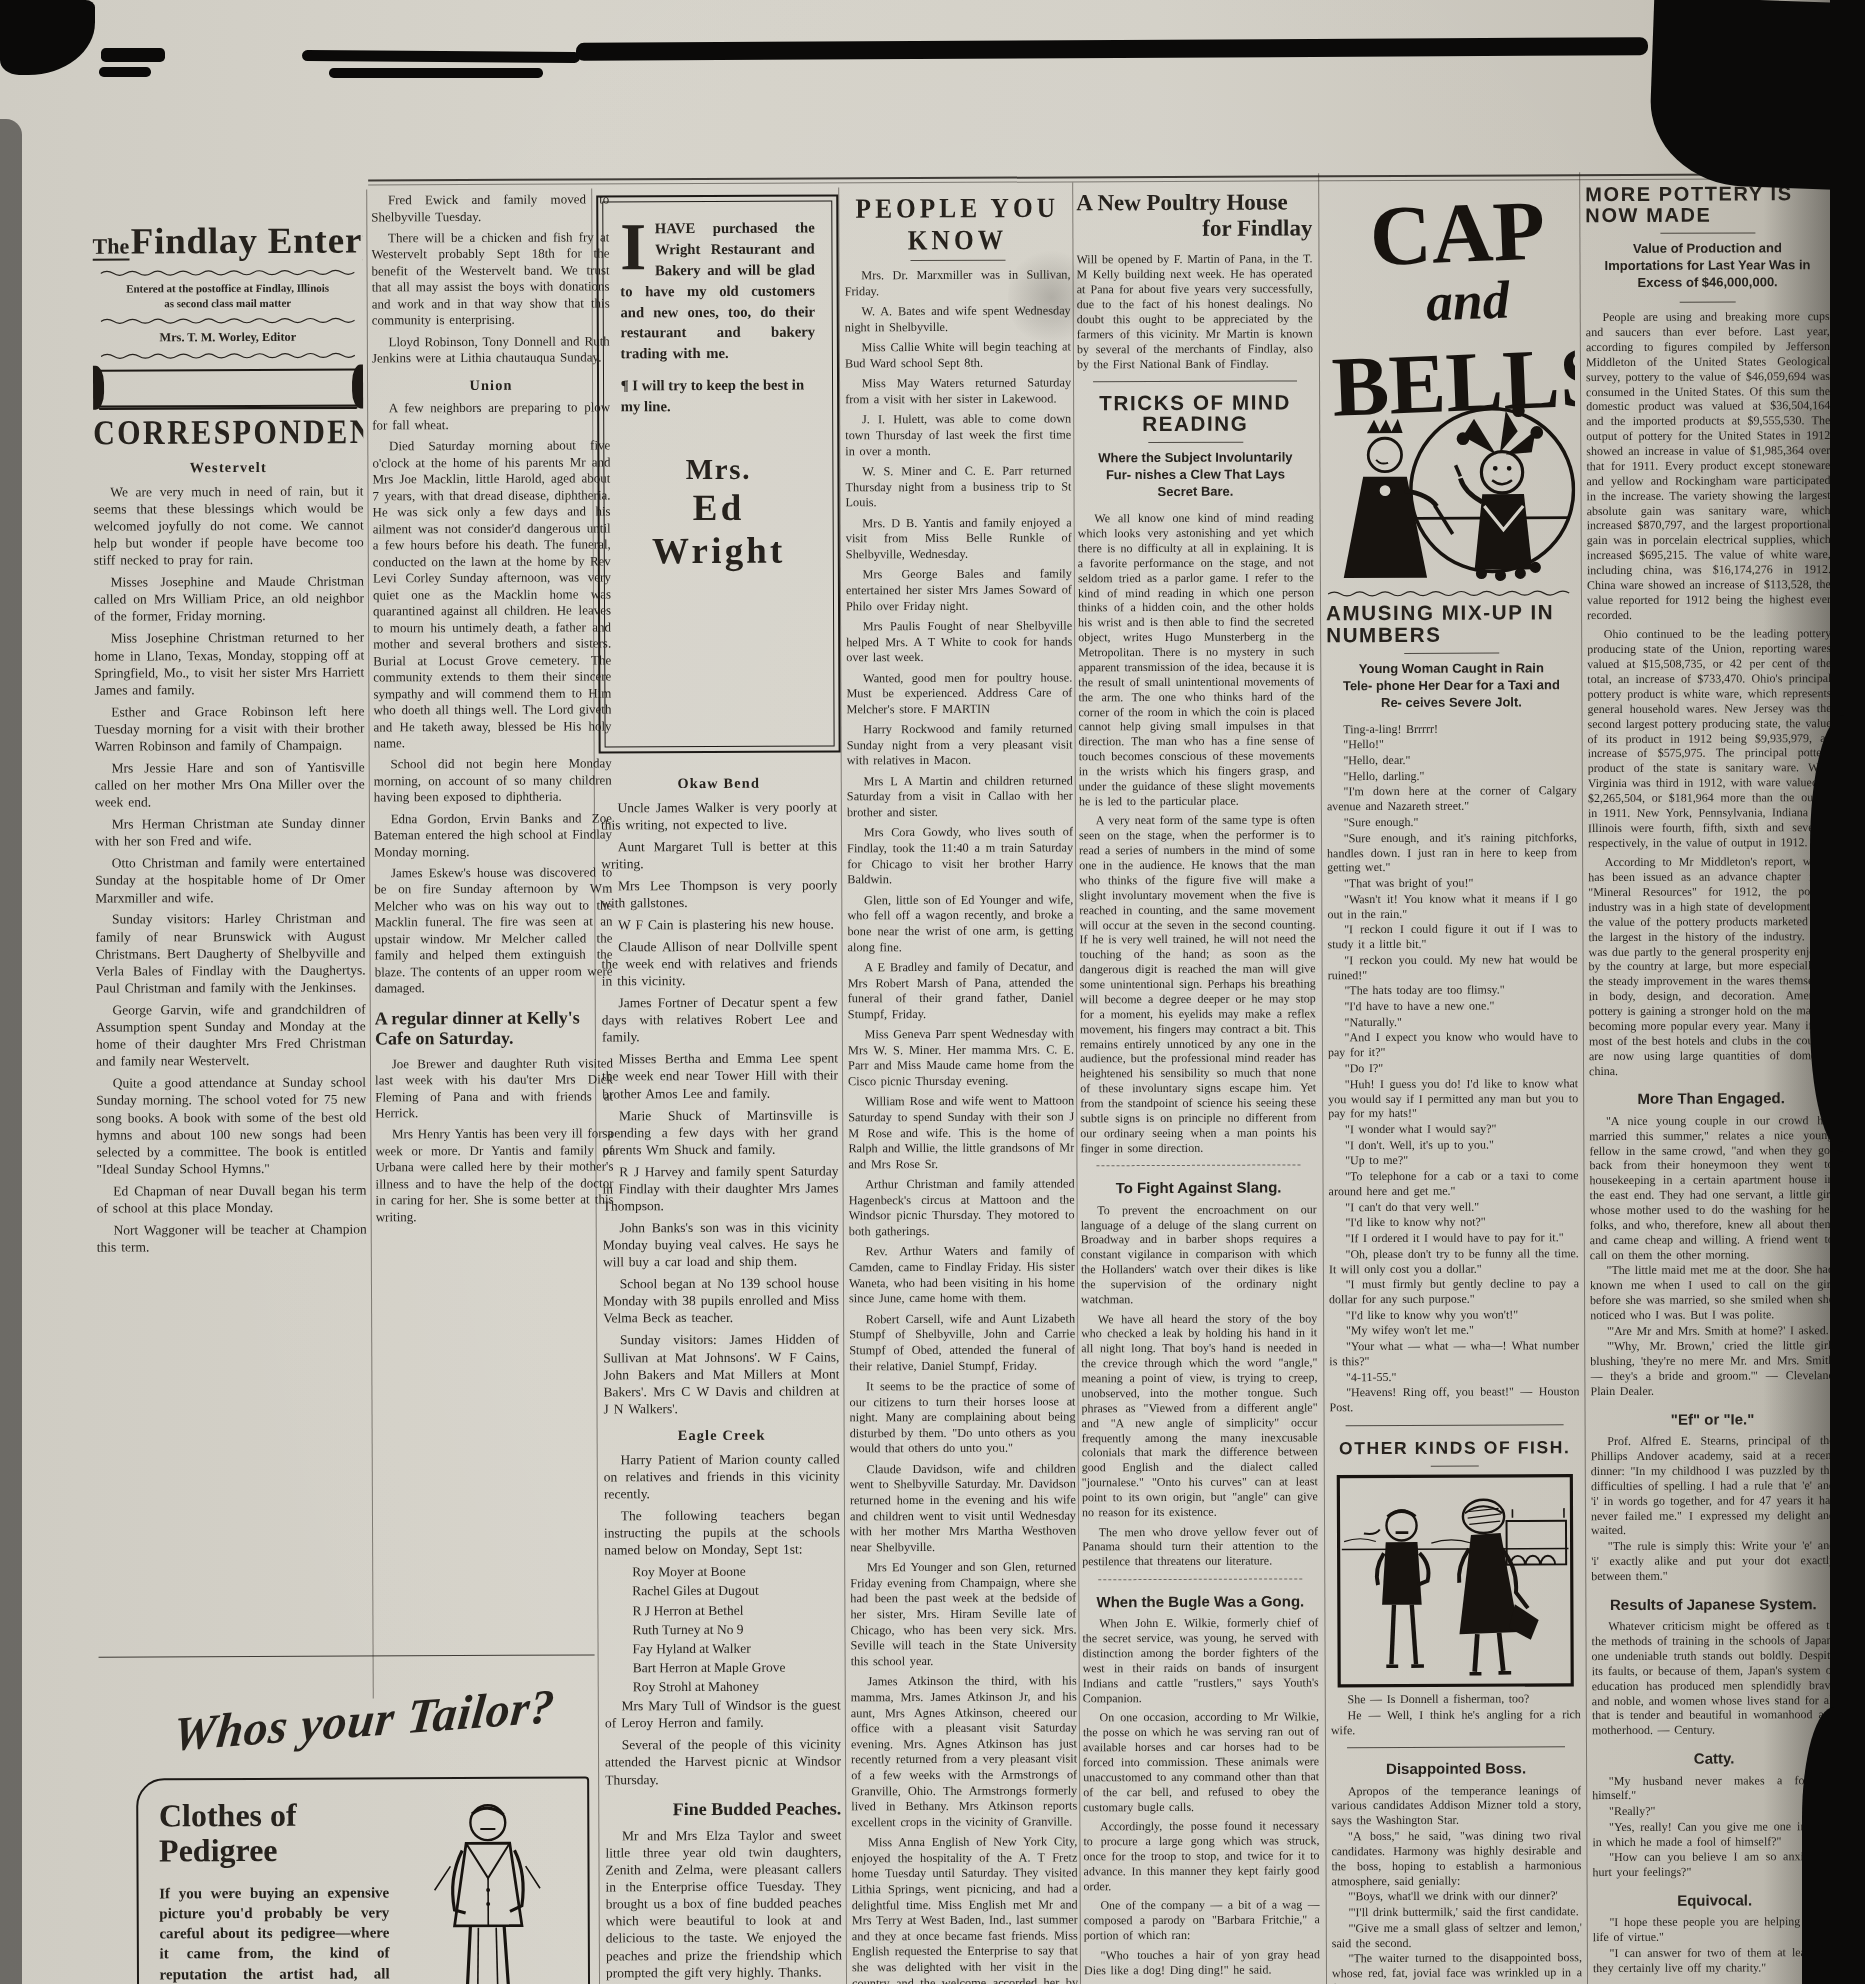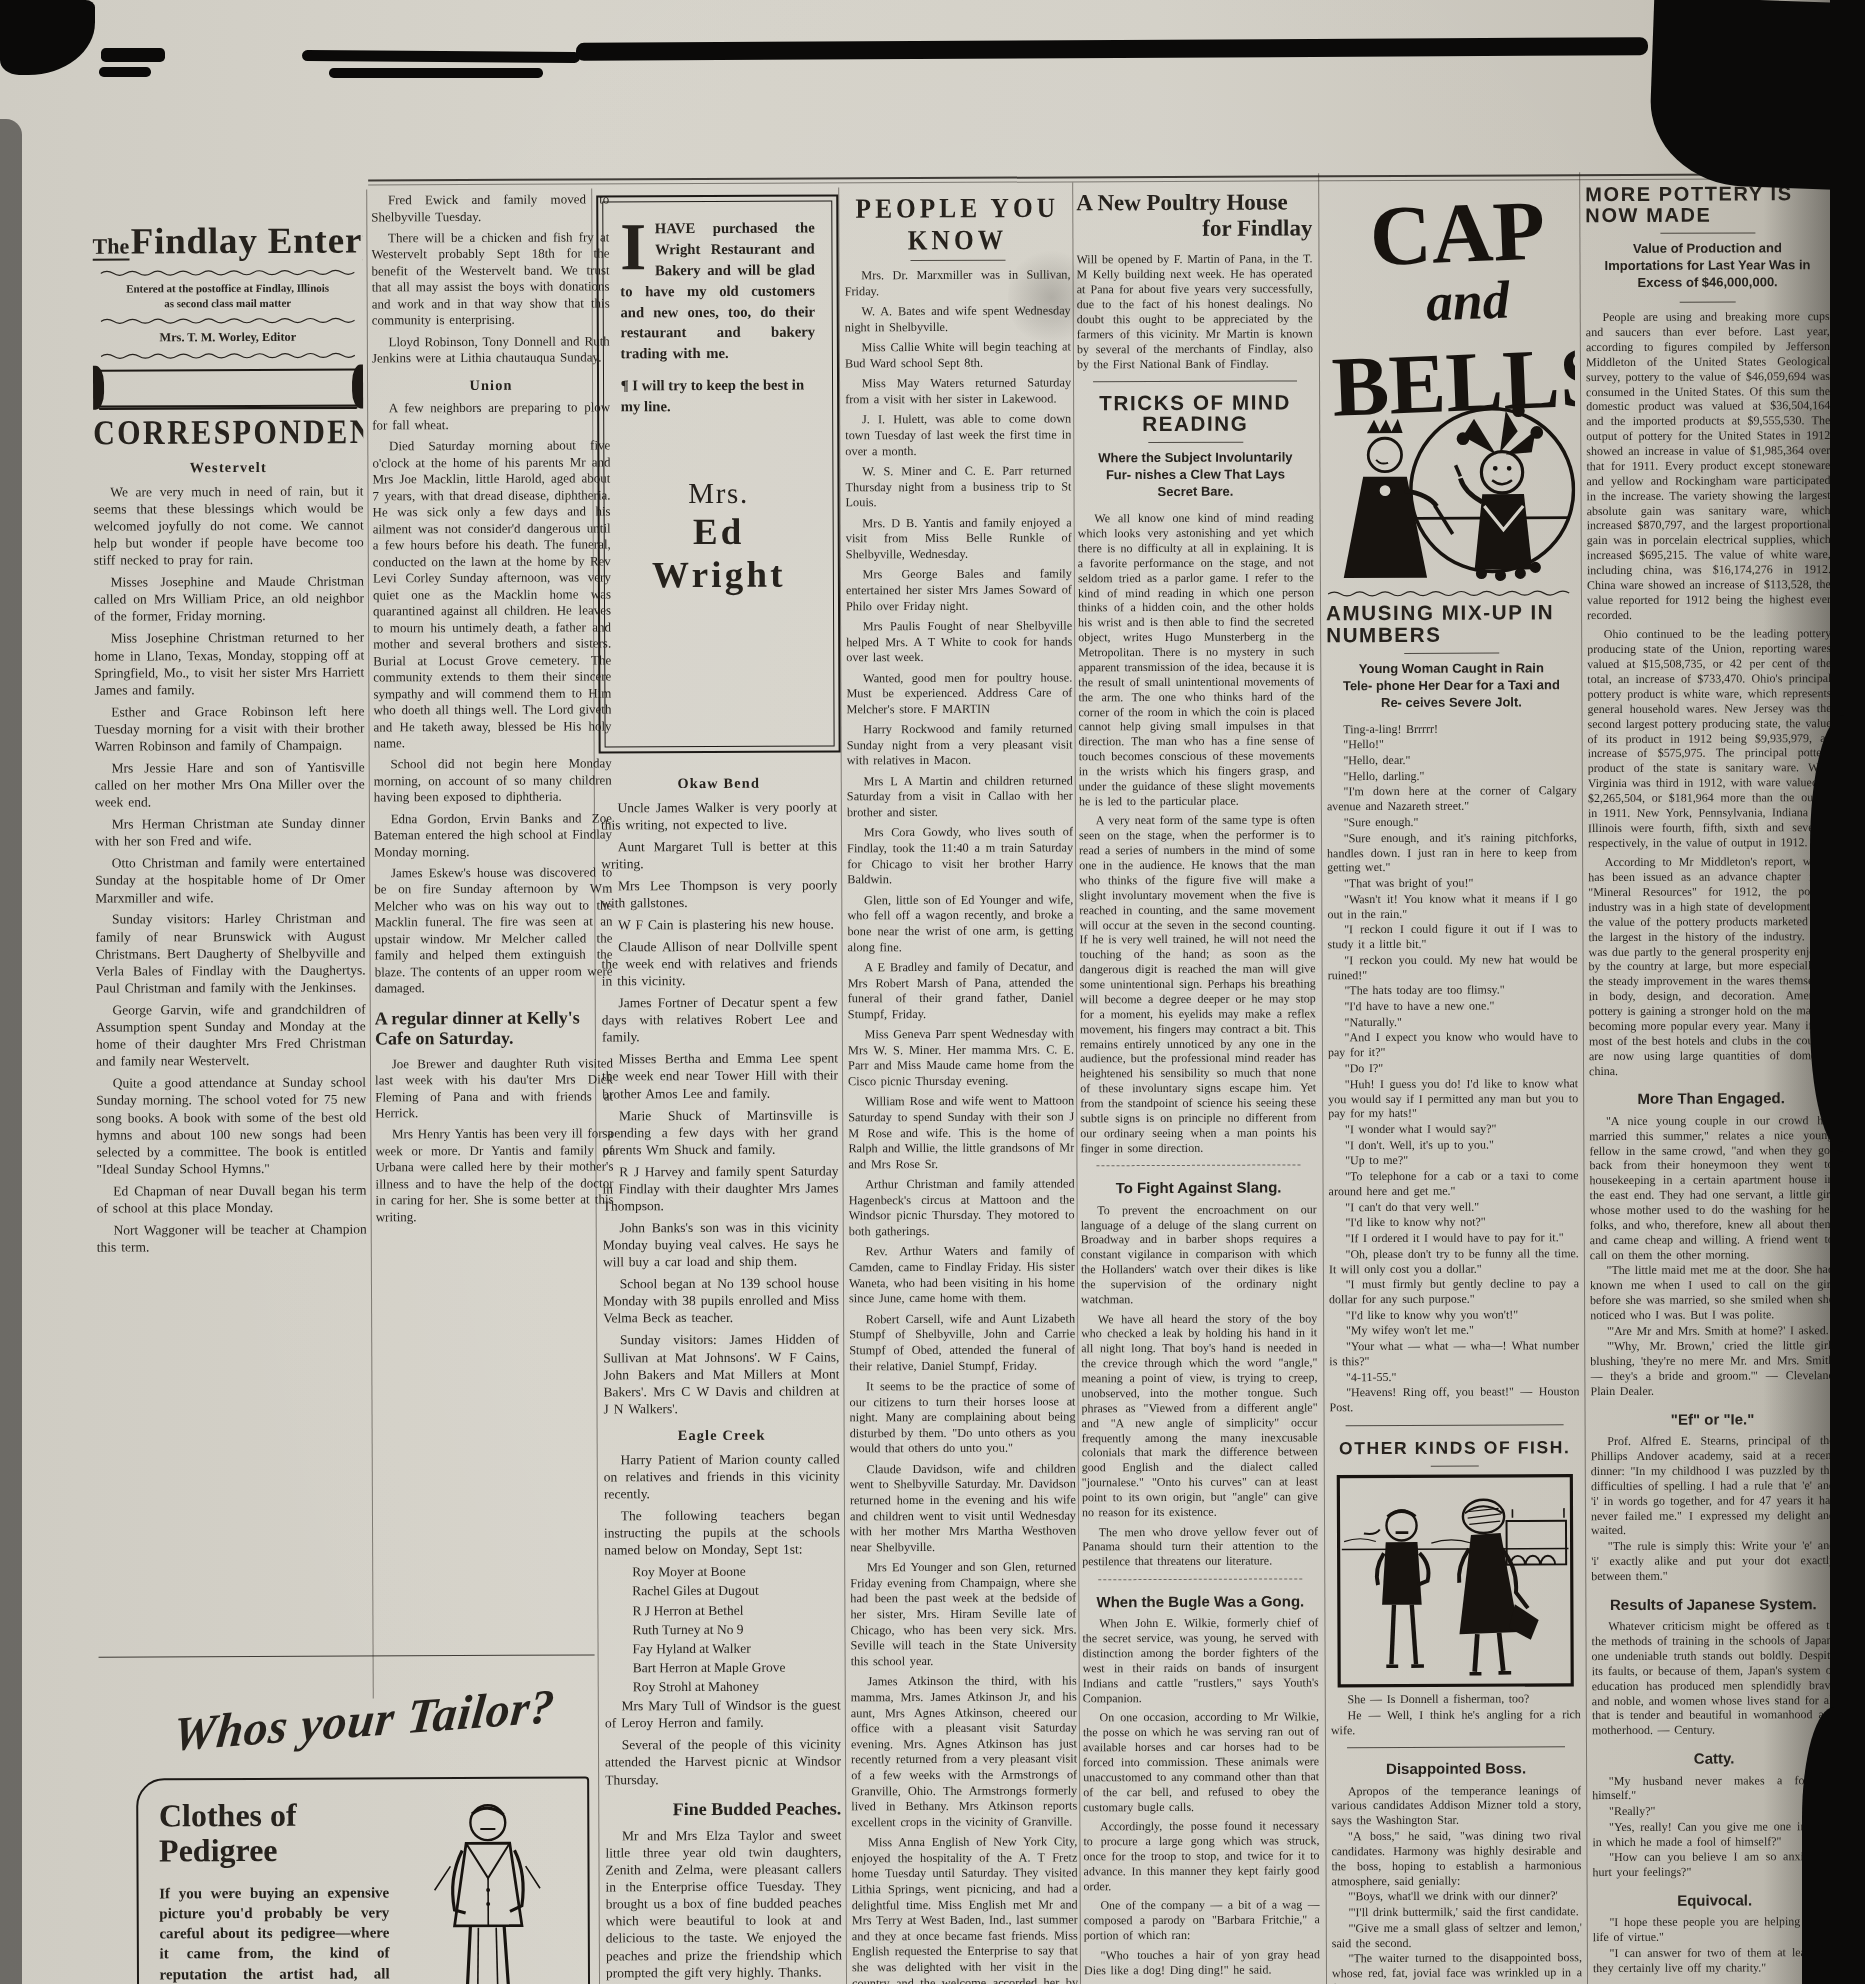--- a/index.html
+++ b/index.html
@@ -210,7 +210,7 @@
           <p class="para">W. A. Bates and wife spent Wednesday night in Shelbyville.</p>
           <p class="para">Miss Callie White will begin teaching at Bud Ward school Sept 8th.</p>
           <p class="para">Miss May Waters returned Saturday from a visit with her sister in Lakewood.</p>
-          <p class="para">J. I. Hulett, was able to come down town Tuesday of last week the first time in over a month.</p>
+          <p class="para">J. I. Hulett, was able to come down town Thursday of last week the first time in over a month.</p>
           <p class="para">W. S. Miner and C. E. Parr returned Thursday night from a business trip to St Louis.</p>
           <p class="para">Mrs. D B. Yantis and family enjoyed a visit from Miss Belle Runkle of Shelbyville, Wednesday.</p>
           <p class="para">Mrs George Bales and family entertained her sister Mrs James Soward of Philo over Friday night.</p>

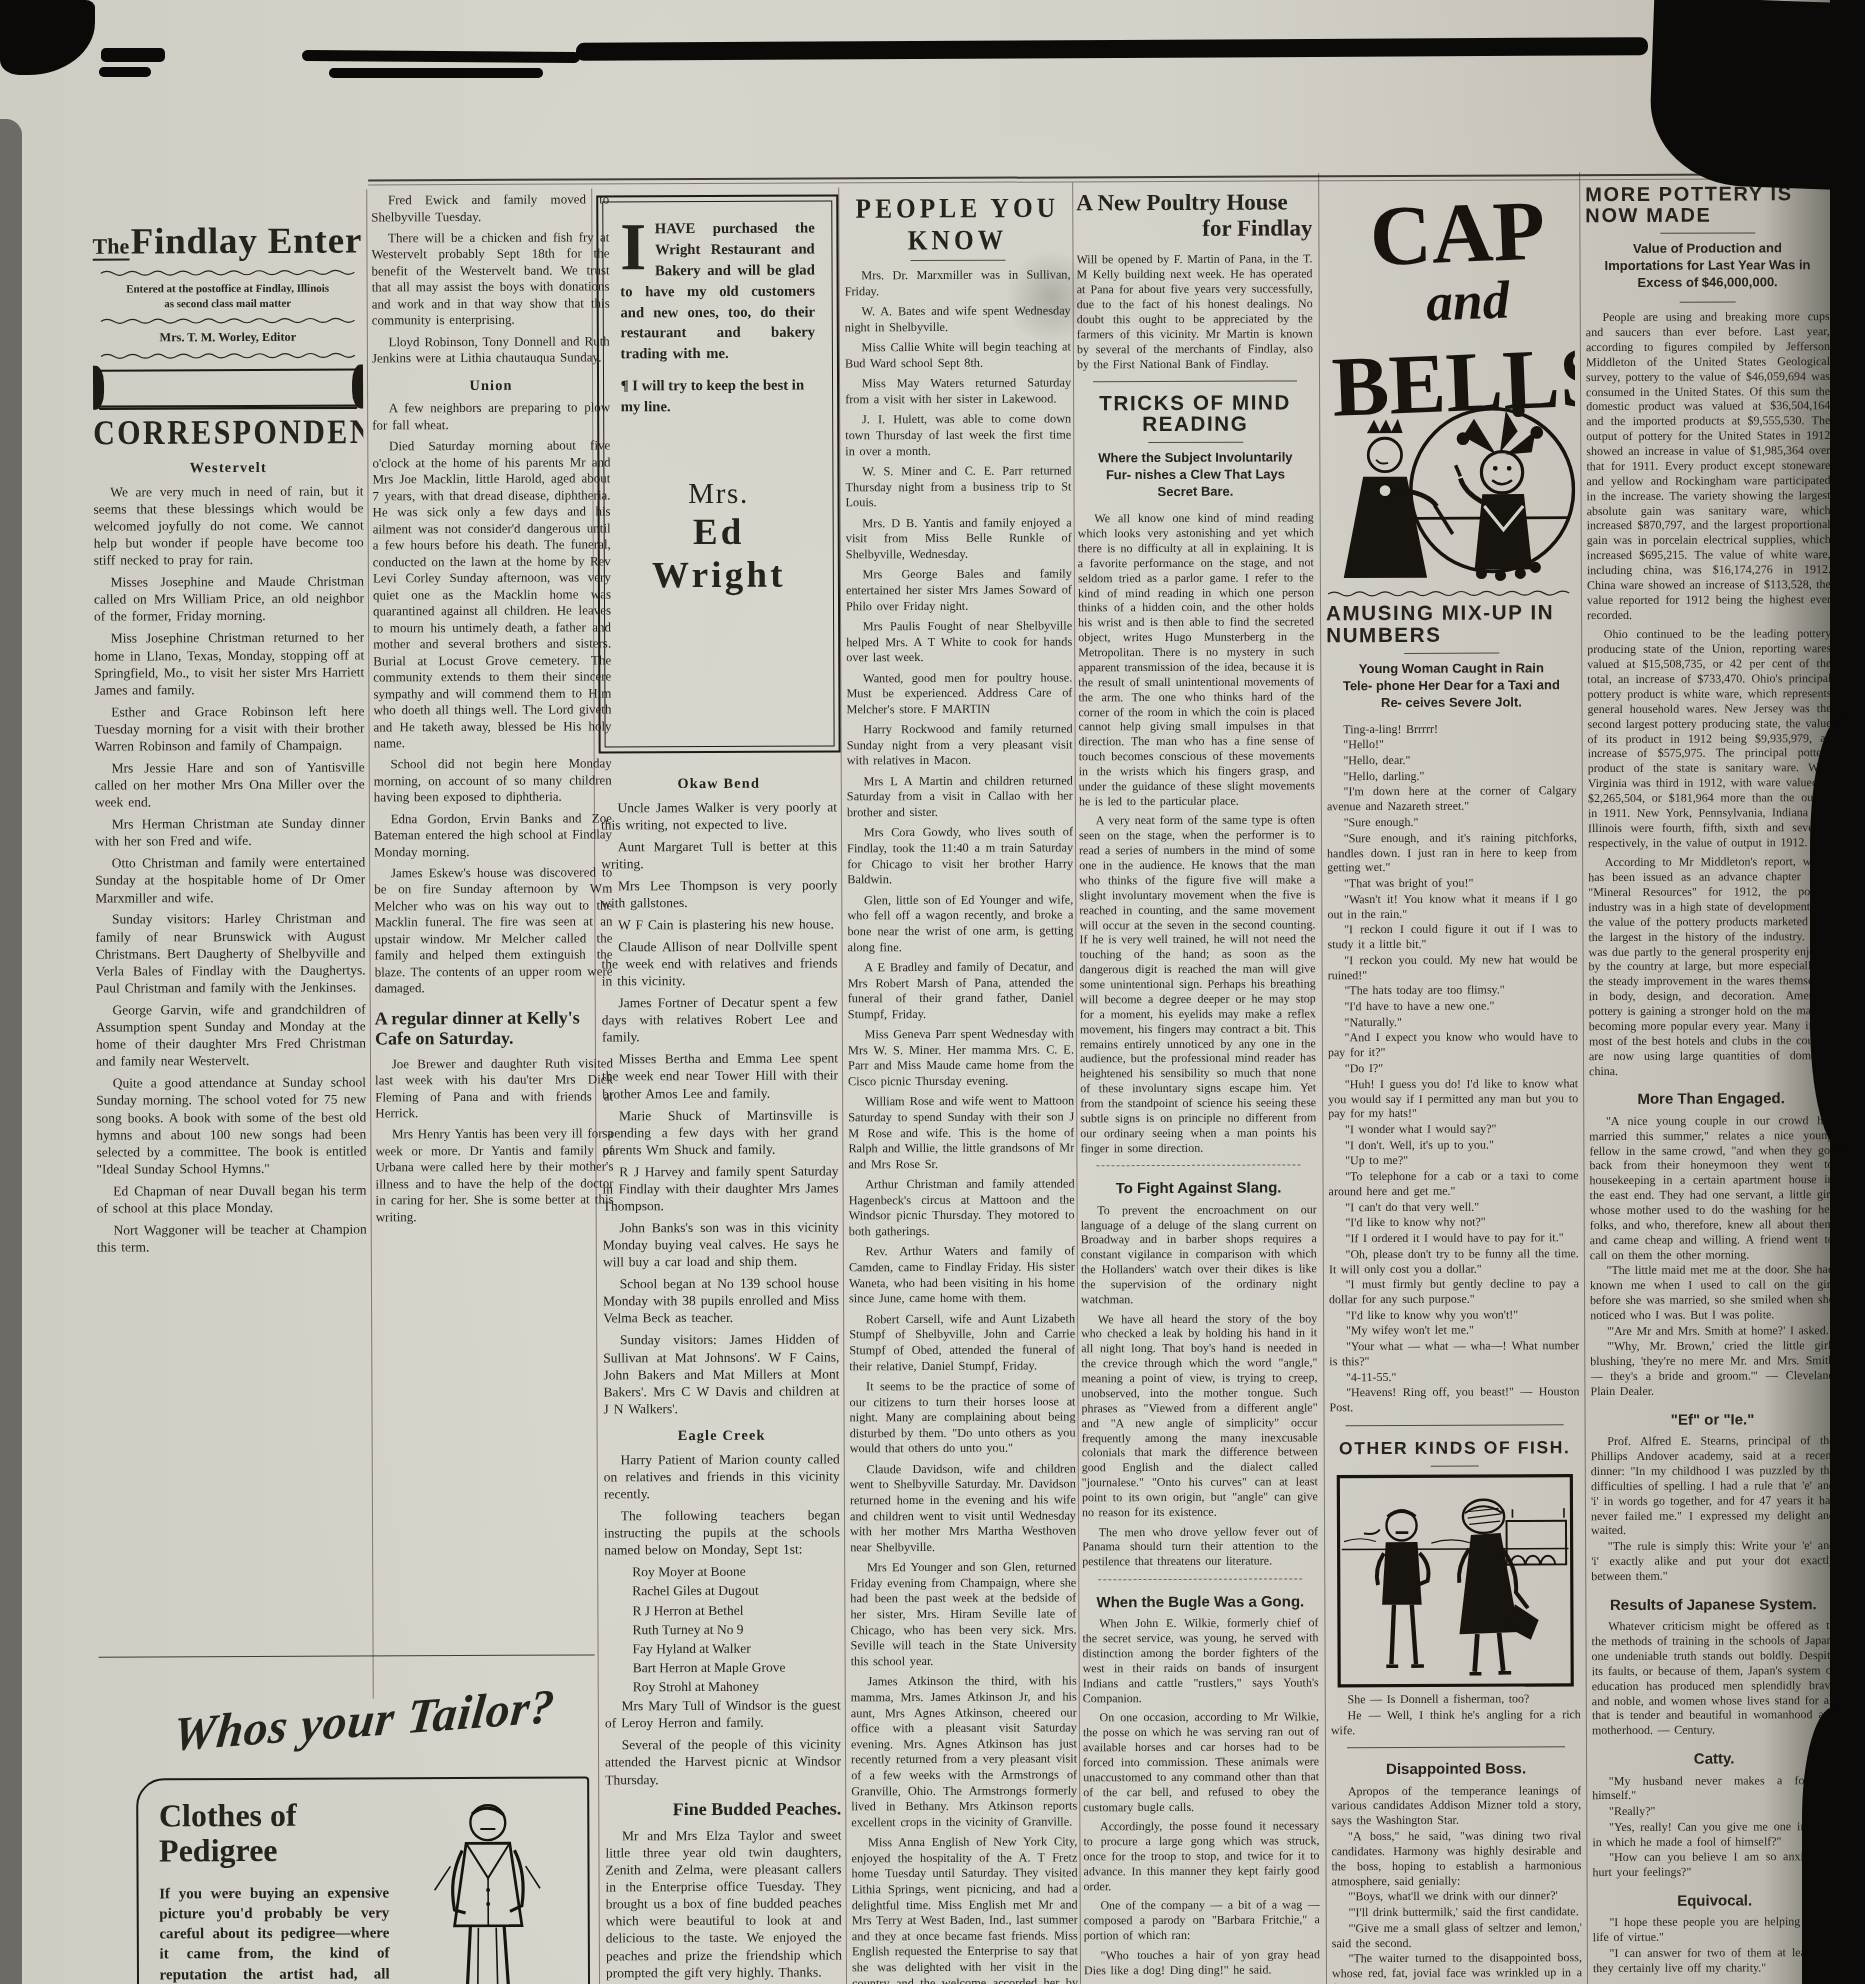--- a/index.html
+++ b/index.html
@@ -47,7 +47,7 @@
   .dropcap{float:left;font-size:67px;line-height:.78;font-weight:bold;margin:2.4px 8.7px 0 0;}
   .wright-text{font-size:14.7px;line-height:1.42;font-weight:bold;text-align:justify;word-spacing:2px;}
   .wright-line2{font-size:14.7px;line-height:1.42;font-weight:bold;margin-top:11px;}
-  .wright-sig1{font-size:29px;font-weight:normal;text-align:center;margin-top:60px;letter-spacing:1.6px;}
+  .wright-sig1{font-size:29px;font-weight:bold;text-align:center;margin-top:36px;letter-spacing:1.6px;}
   .wright-sig2{font-size:37px;font-weight:bold;text-align:center;letter-spacing:3.2px;}
   
   .poultry-h{font-size:23px;font-weight:bold;line-height:1.15;}

